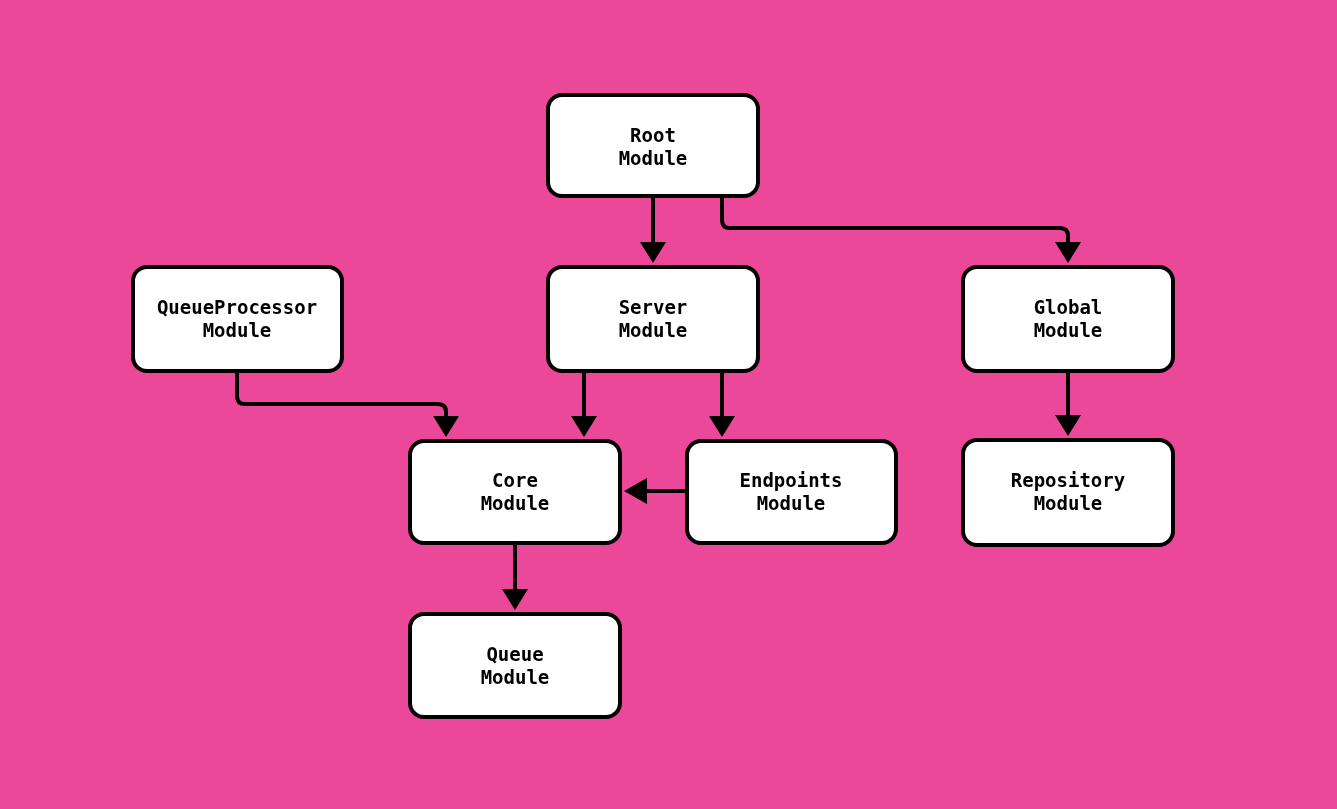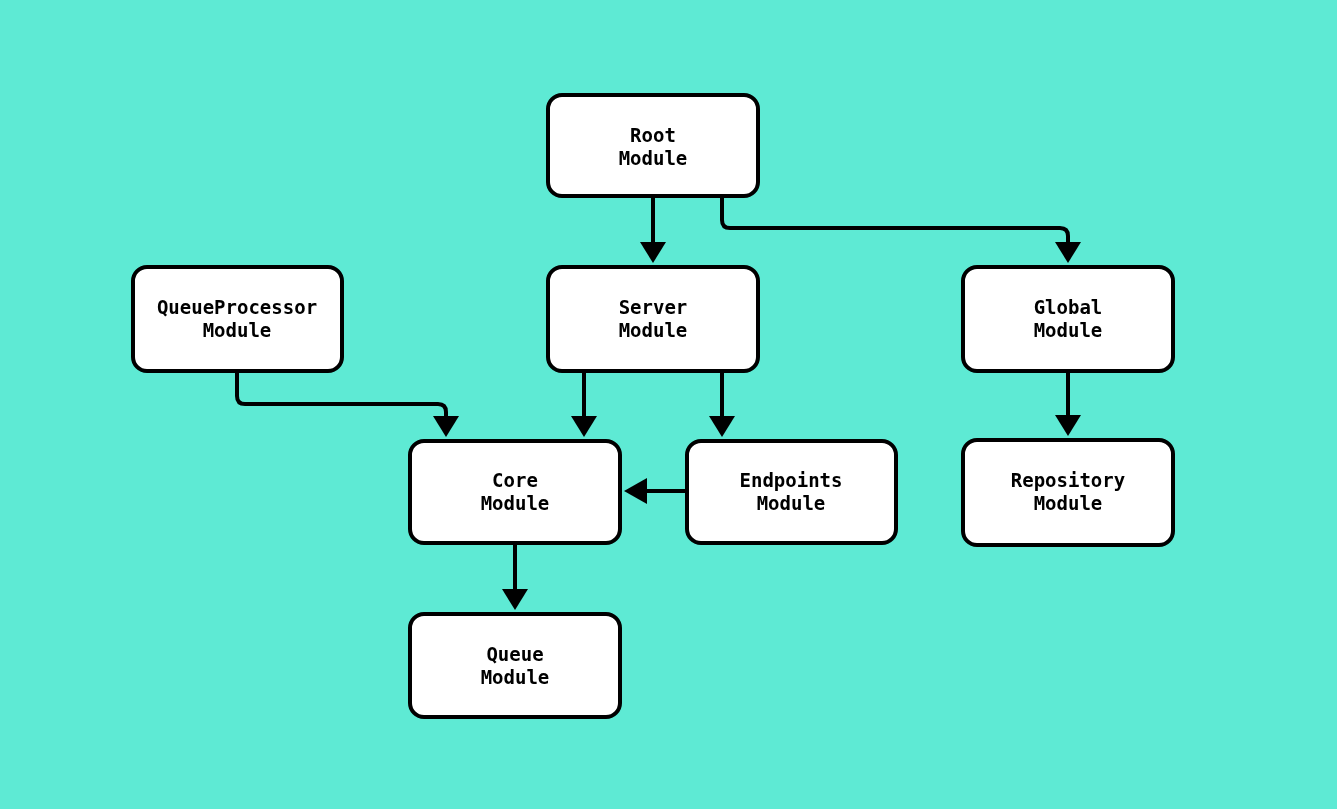--- a/index.html
+++ b/index.html
@@ -18,7 +18,7 @@
     position: relative;
     width: 1337px;
     height: 809px;
-    background: #5eead4;
+    background: #ec4899;
   }
   svg#diagram-canvas {
     display: block;

